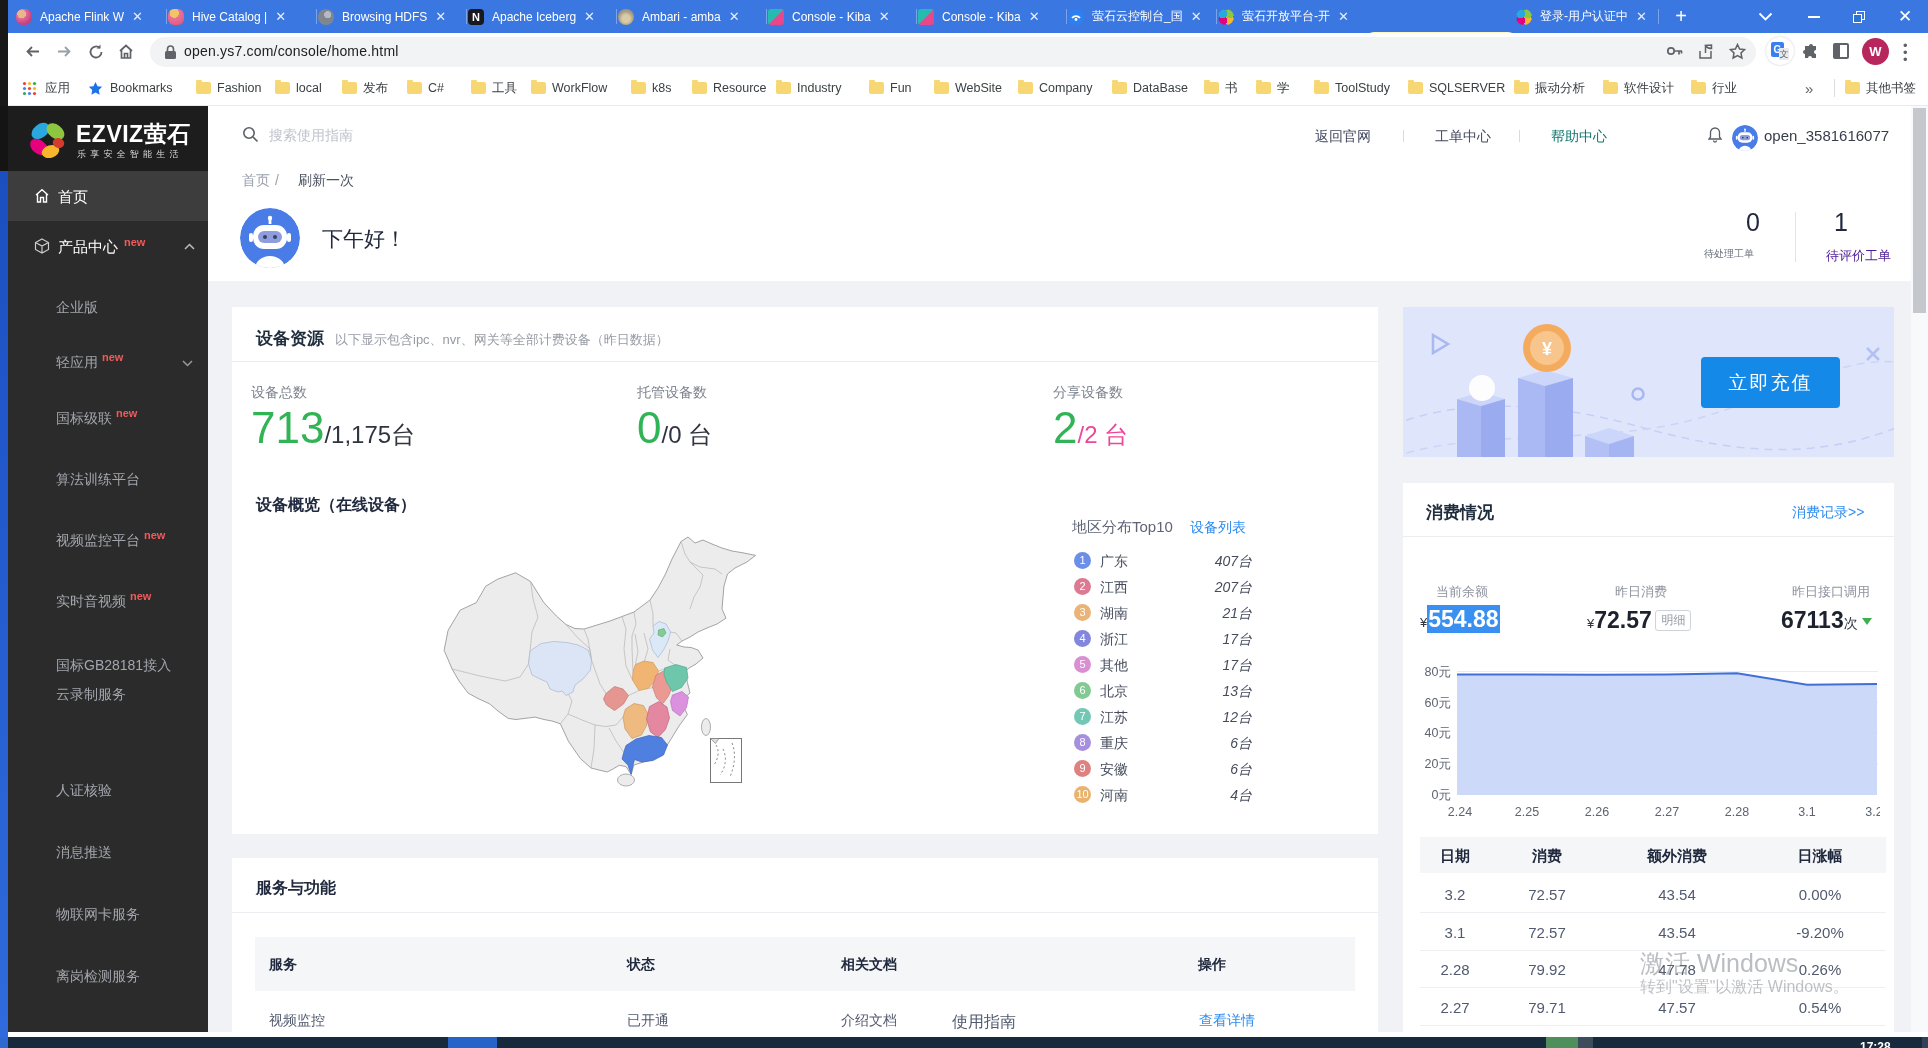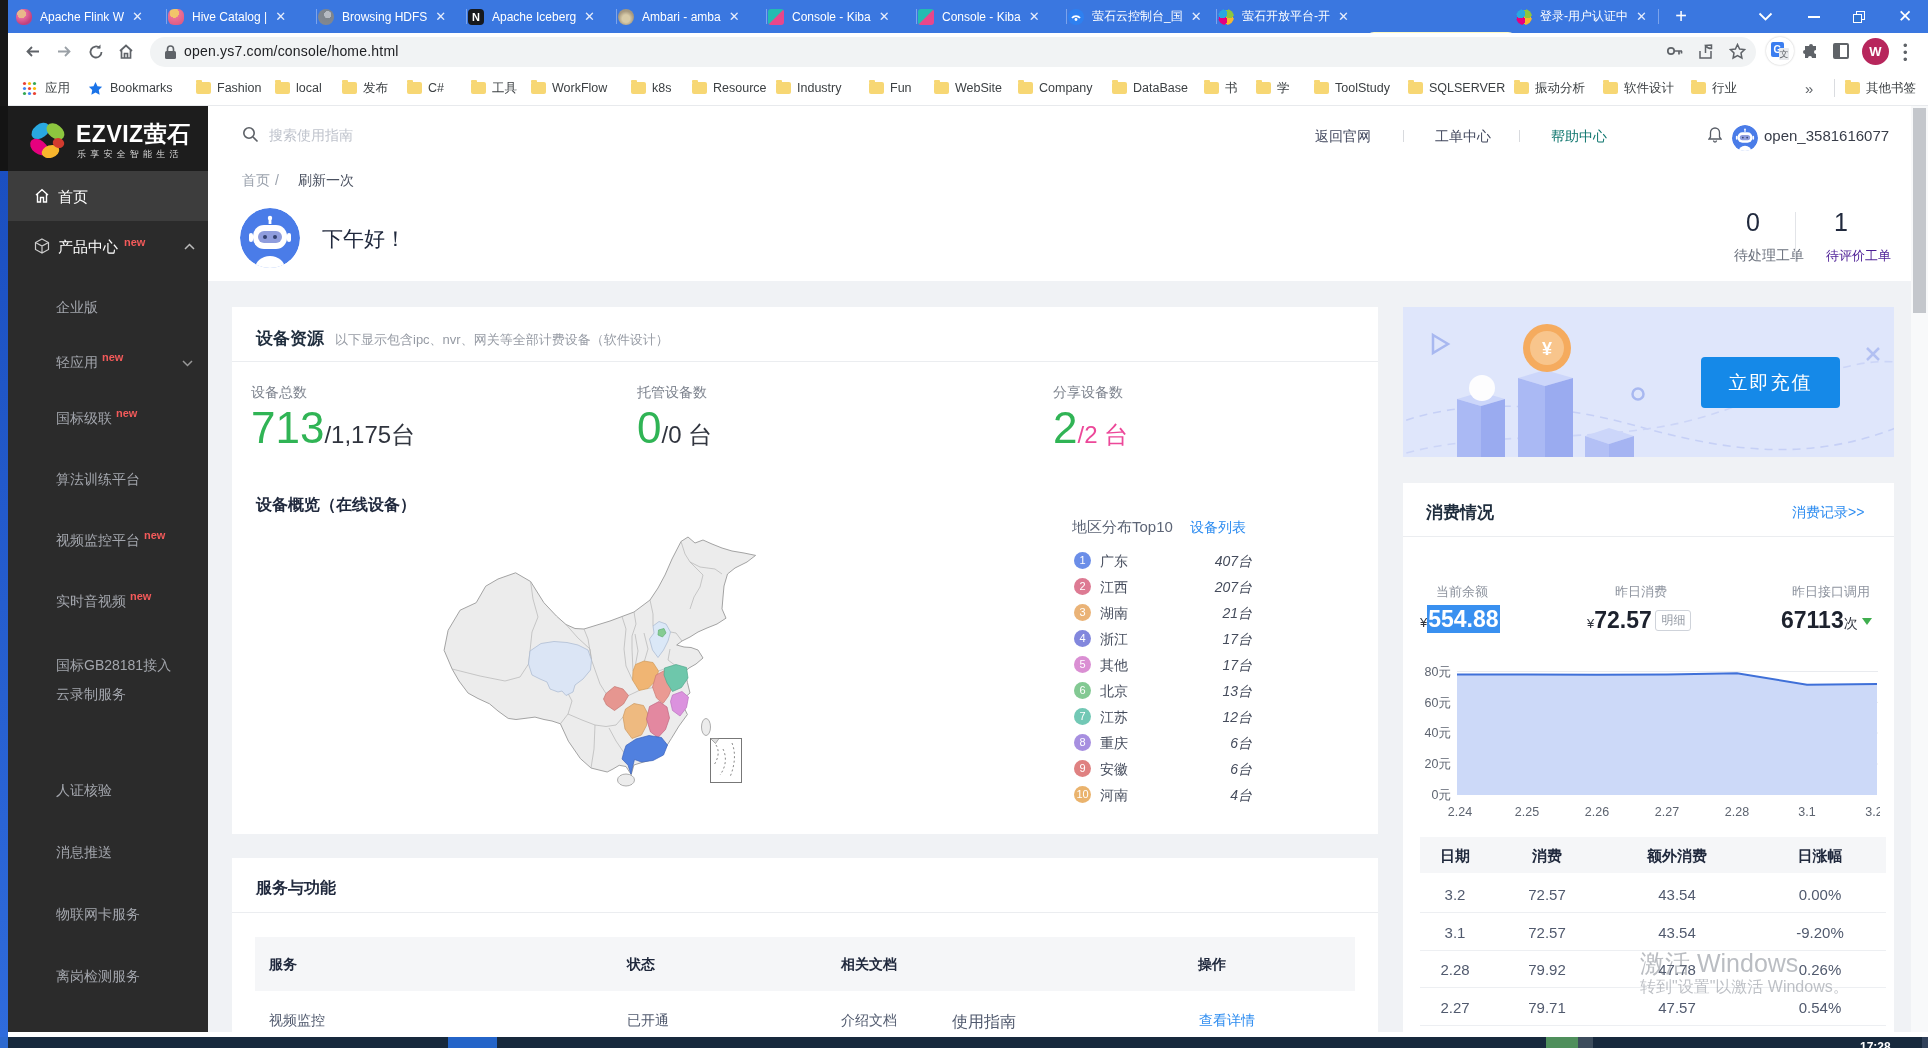--- a/index.html
+++ b/index.html
@@ -332,7 +332,7 @@
       </div>
     <span class="abs" style="left:114px;top:119px;font-size:21px;color:#20293d">下午好！</span>
     <div class="abs" style="left:1525px;top:102px;width:40px;text-align:center;font-size:25px;color:#20293d">0</div>
-    <div class="abs" style="left:1496px;top:141px;width:100px;text-align:right;font-size:14px;color:#6a707c">待处理工单</div>
+    <div class="abs" style="left:1496px;top:141px;width:100px;text-align:left;font-size:10px;color:#6a707c">待处理工单</div>
     <div class="abs" style="left:1587px;top:106px;width:1px;height:50px;background:#e2e4e8"></div>
     <div class="abs" style="left:1613px;top:102px;width:40px;text-align:center;font-size:25px;color:#20293d">1</div>
     <div class="abs" style="left:1583px;top:141px;width:100px;text-align:right;font-size:13px;color:#4c1d95">待评价工单</div>

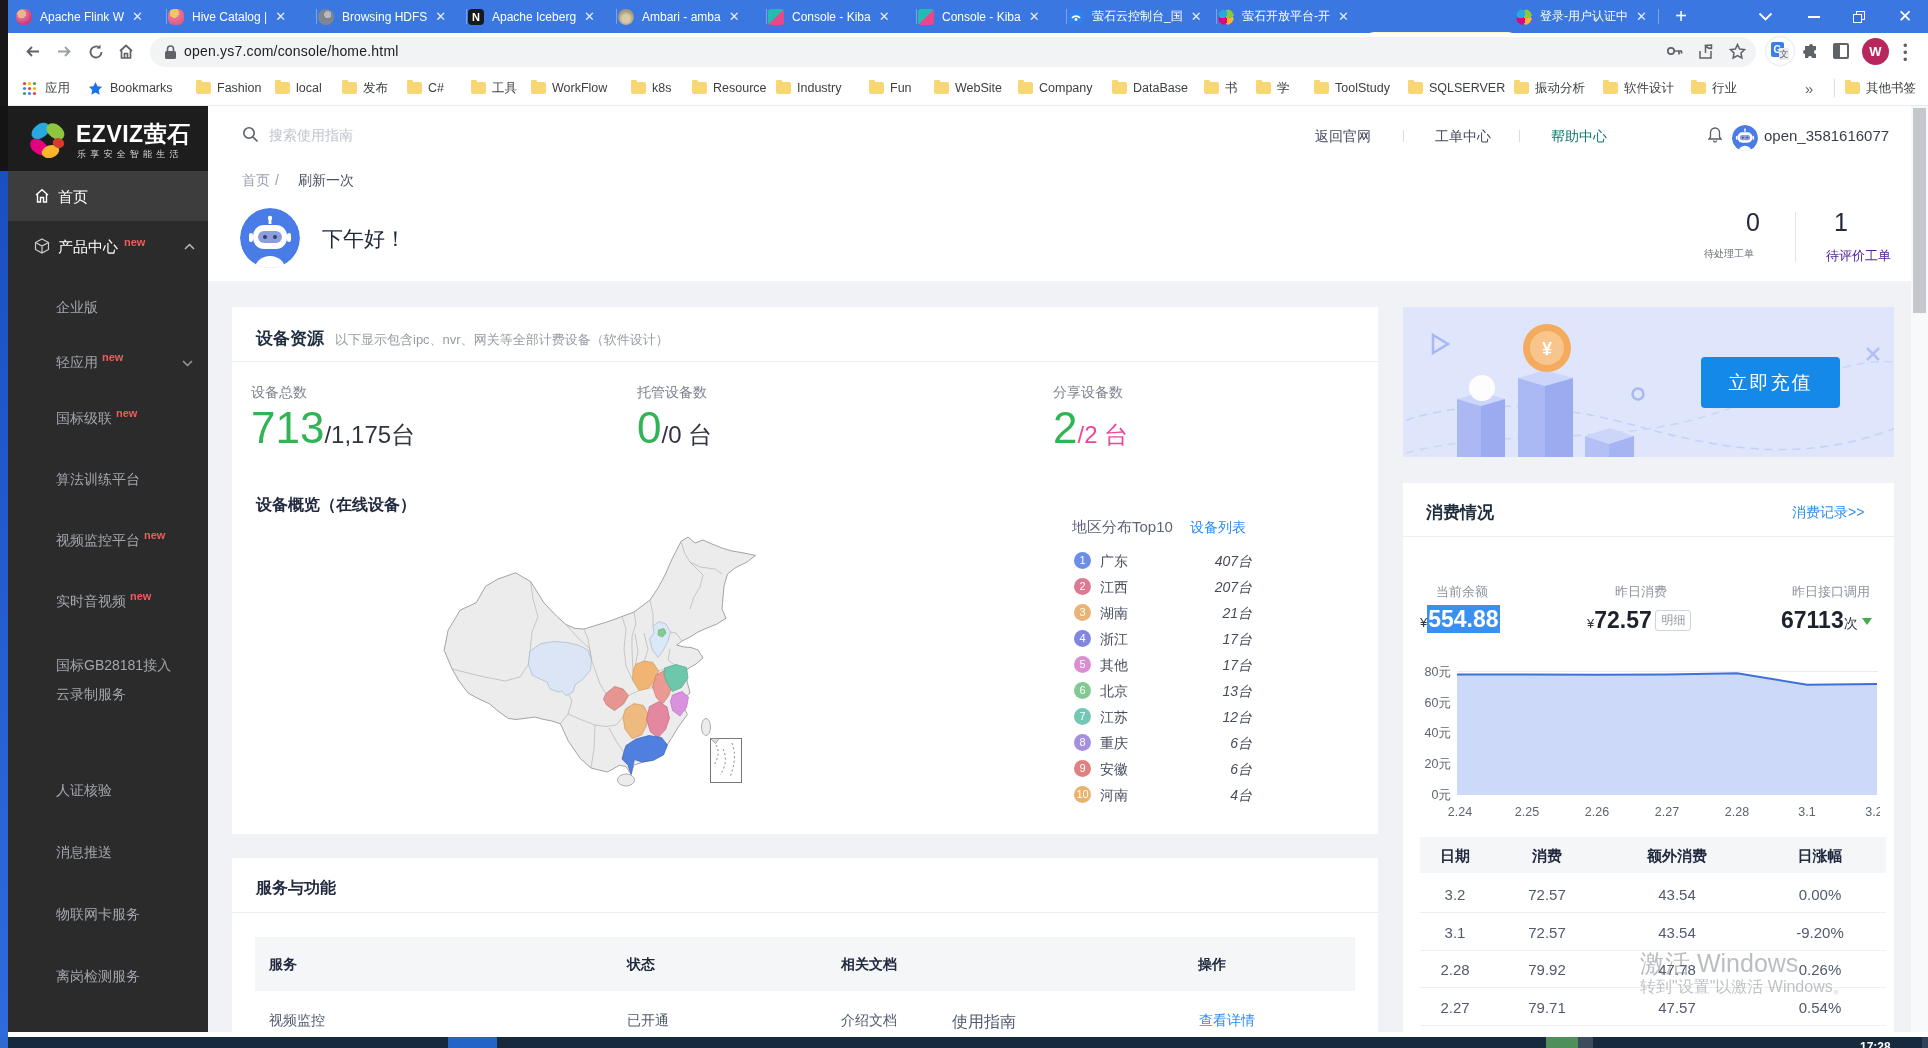--- a/index.html
+++ b/index.html
@@ -340,7 +340,7 @@
 
   <div class="card" style="left:24px;top:201px;width:1146px;height:527px">
     <span class="abs cardtitle" style="left:24px;top:20px">设备资源</span>
-    <span class="abs" style="left:103px;top:24px;font-size:13px;color:#969ba4">以下显示包含ipc、nvr、网关等全部计费设备（软件设计）</span>
+    <span class="abs" style="left:103px;top:24px;font-size:13px;color:#969ba4">以下显示包含ipc、nvr、网关等全部计费设备（昨日数据）</span>
     <div class="abs" style="left:0;top:54px;width:1146px;height:1px;background:#ebedf0"></div>
     <span class="abs" style="left:19px;top:77px;font-size:14px;color:#7d838e">设备总数</span>
     <div class="abs" style="left:19px;top:96px"><span style="font-size:44px;color:#30b455">713</span><span style="font-size:24px;color:#30343e">/1,175台</span></div>

